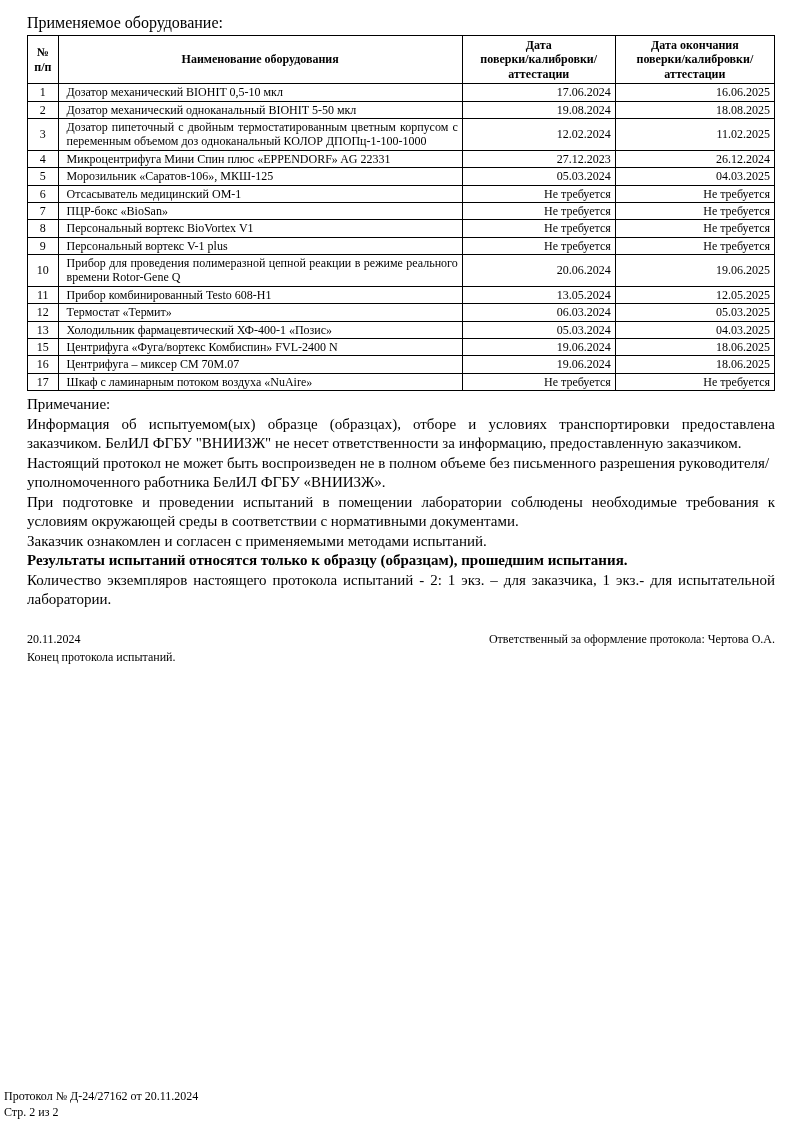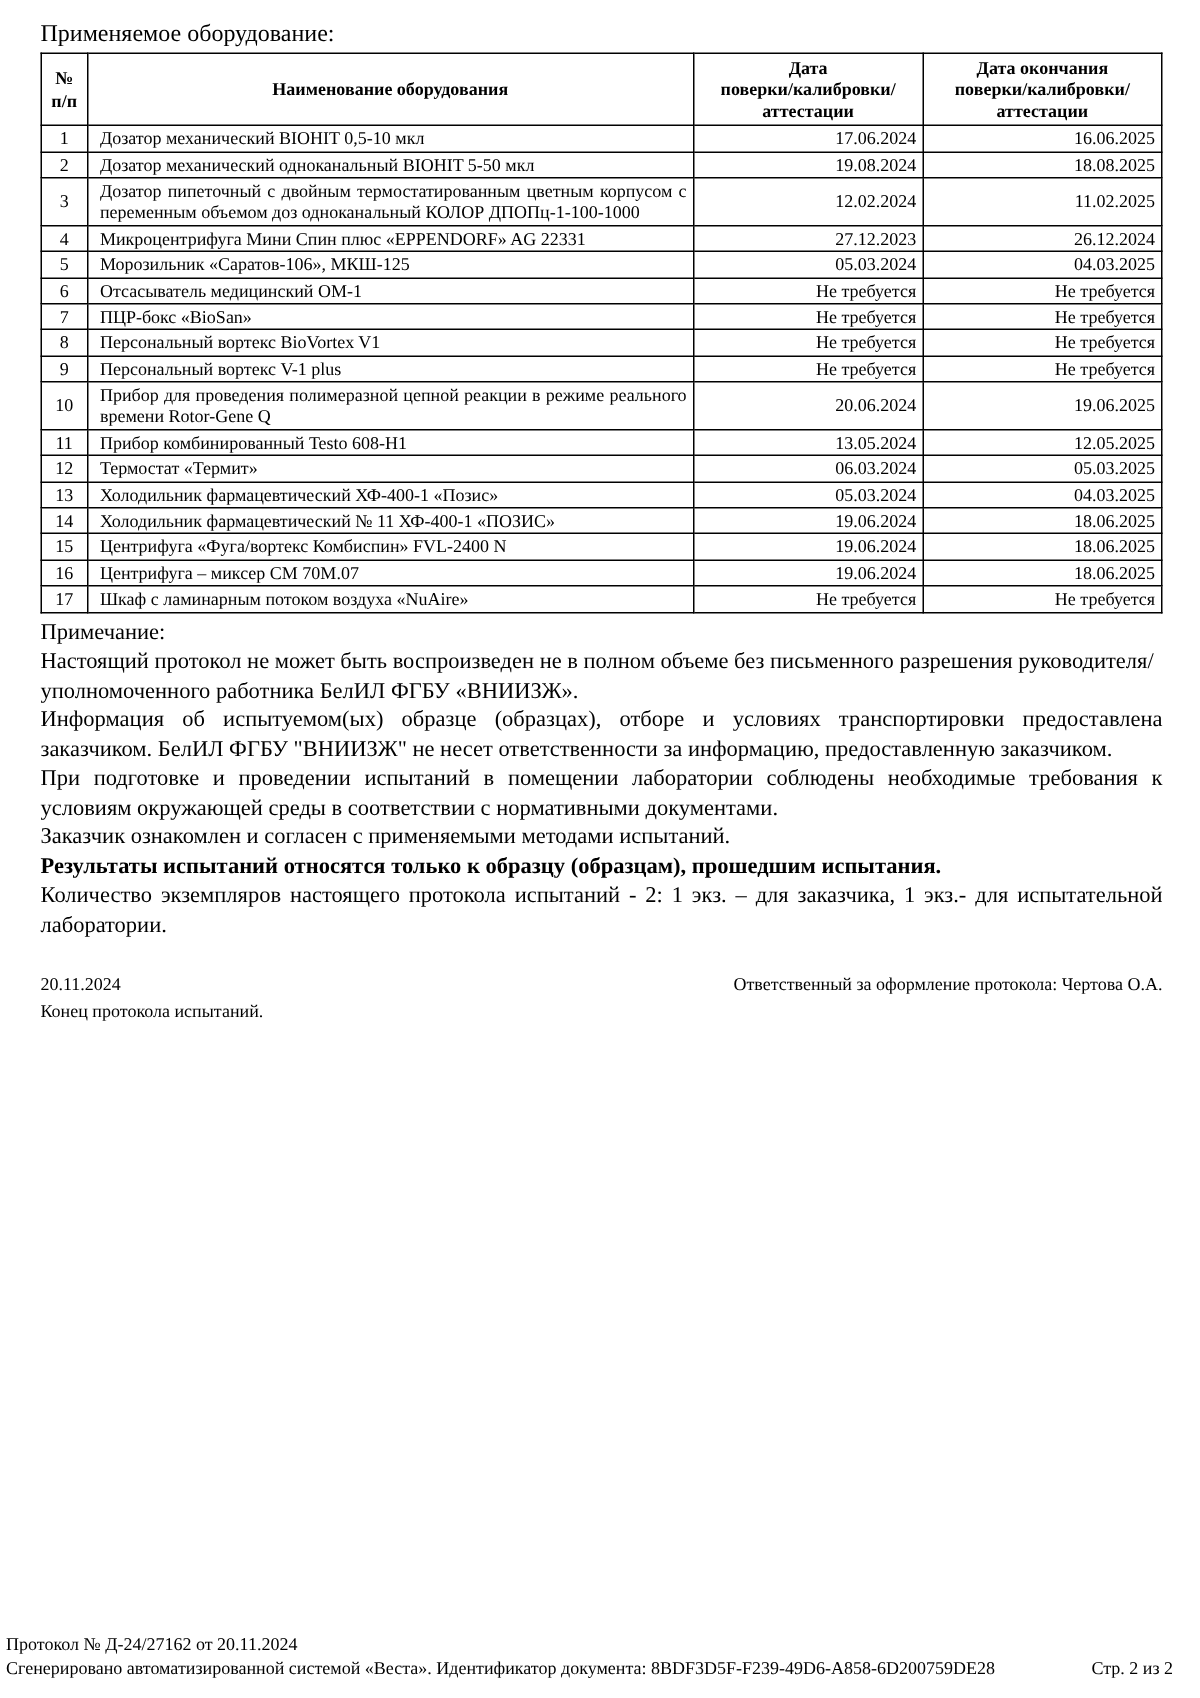--- a/index.html
+++ b/index.html
@@ -167,12 +167,6 @@
       <td class="cell-end">04.03.2025</td>
     </tr>
 
-    <tr>
-      <td class="cell-num">14</td>
-      <td class="cell-name">Холодильник фармацевтический № 11 ХФ-400-1 «ПОЗИС»</td>
-      <td class="cell-date">19.06.2024</td>
-      <td class="cell-end">18.06.2025</td>
-    </tr>
 
     <tr>
       <td class="cell-num">15</td>

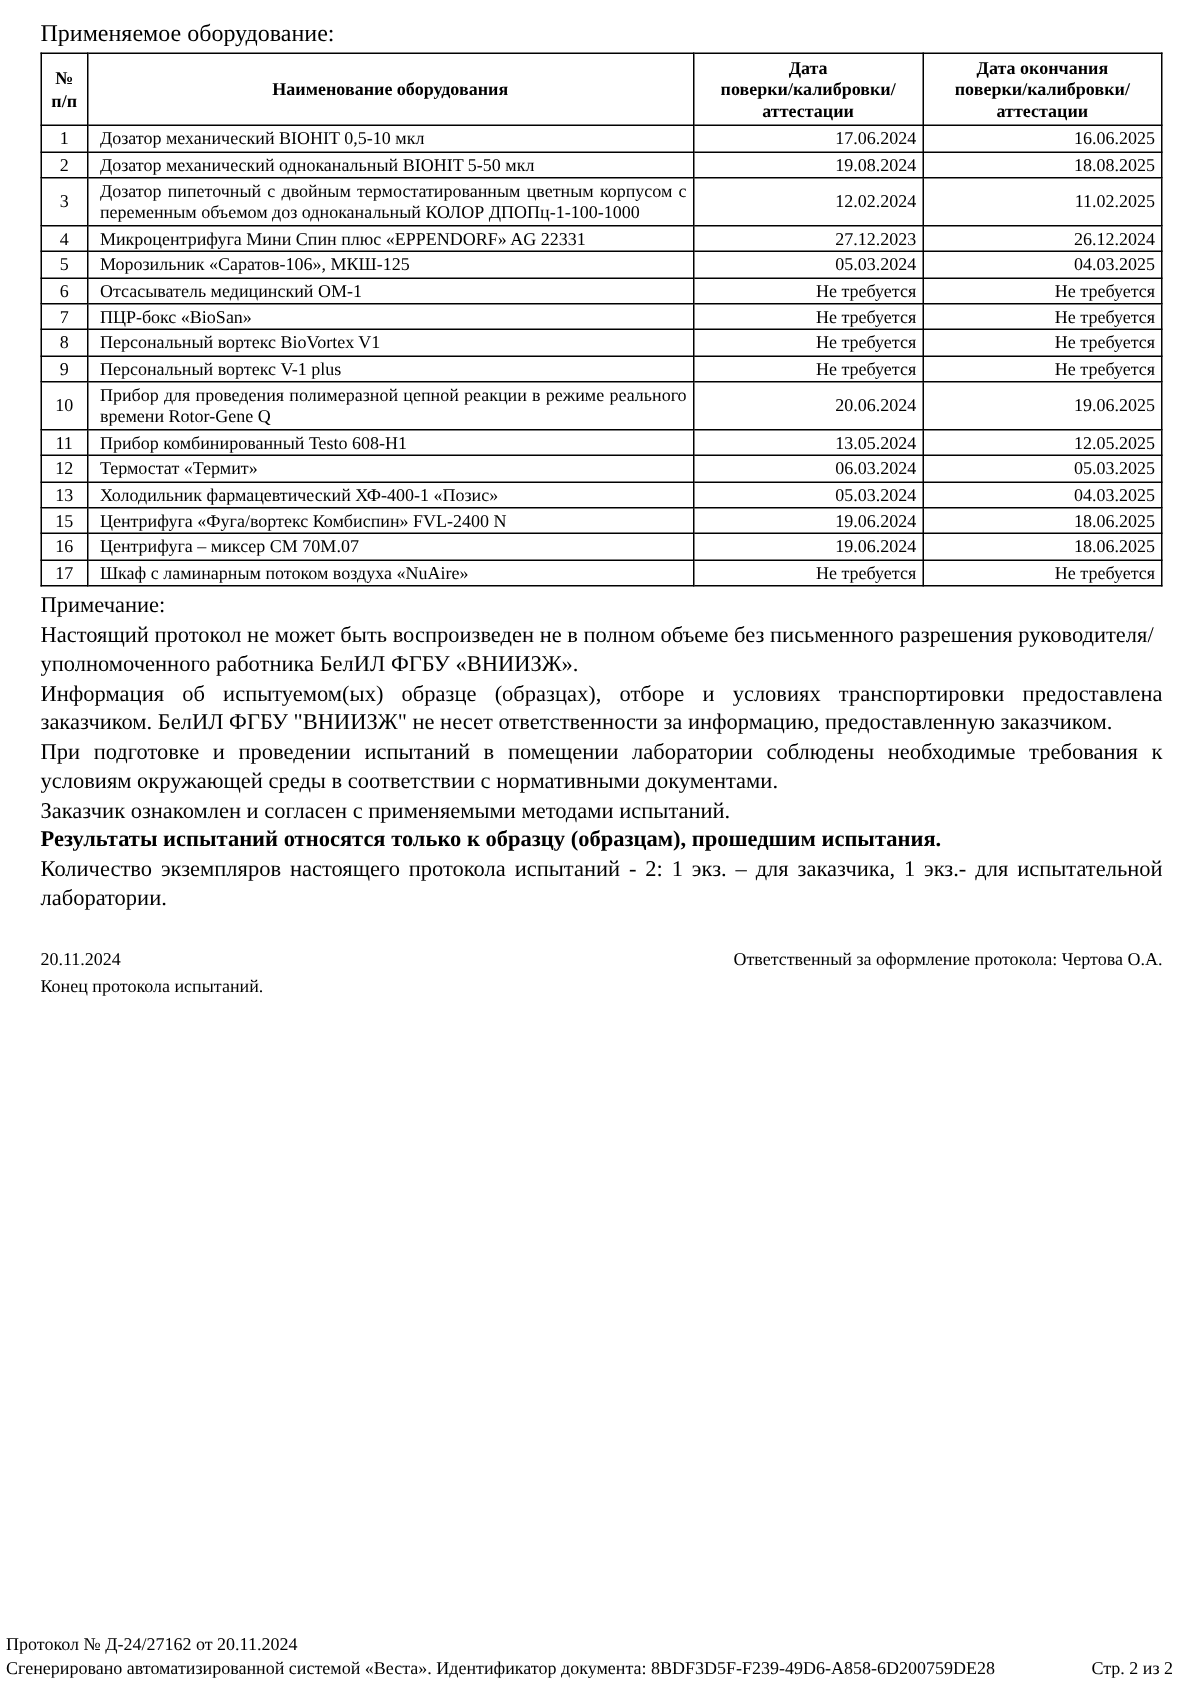--- a/index.html
+++ b/index.html
@@ -194,9 +194,9 @@
   <div class="notes">
     <p>Примечание:</p>
     <div>
+    <p class="note-p justify">Информация об испытуемом(ых) образце (образцах), отборе и условиях транспортировки предоставлена заказчиком. БелИЛ ФГБУ "ВНИИЗЖ" не несет ответственности за информацию, предоставленную заказчиком.</p>
+
     <p class="note-p">Настоящий протокол не может быть воспроизведен не в полном объеме без письменного разрешения руководителя/уполномоченного работника БелИЛ ФГБУ «ВНИИЗЖ».</p>
-
-    <p class="note-p justify">Информация об испытуемом(ых) образце (образцах), отборе и условиях транспортировки предоставлена заказчиком. БелИЛ ФГБУ "ВНИИЗЖ" не несет ответственности за информацию, предоставленную заказчиком.</p>
 
     <p class="note-p justify">При подготовке и проведении испытаний в помещении лаборатории соблюдены необходимые требования к условиям окружающей среды в соответствии с нормативными документами.</p>
 

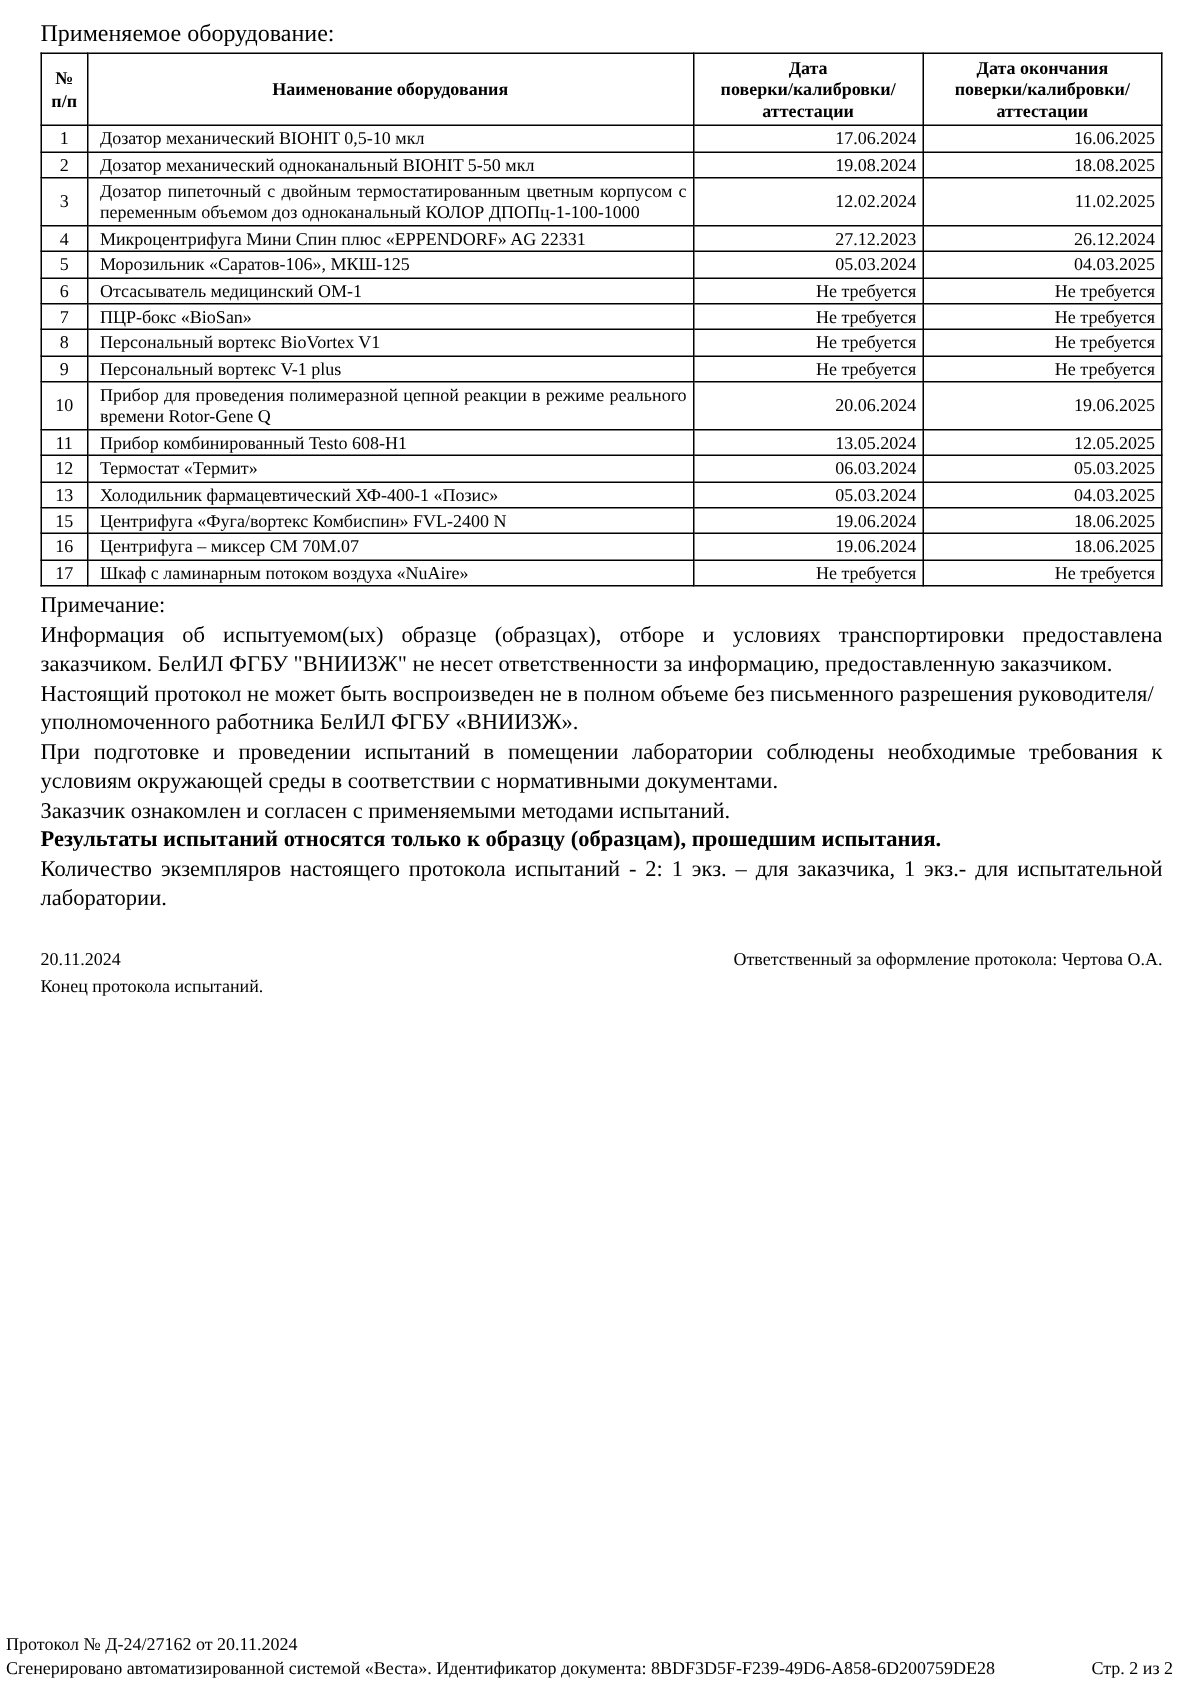--- a/index.html
+++ b/index.html
@@ -219,7 +219,6 @@
 <div class="page-footer">
   <div>Протокол № Д-24/27162 от 20.11.2024</div>
   <div class="footer-line2">
-    <span>Сгенерировано автоматизированной системой «Веста». Идентификатор документа: 8BDF3D5F-F239-49D6-A858-6D200759DE28</span>
     <span>Стр. 2 из 2</span>
   </div>
 </div>

